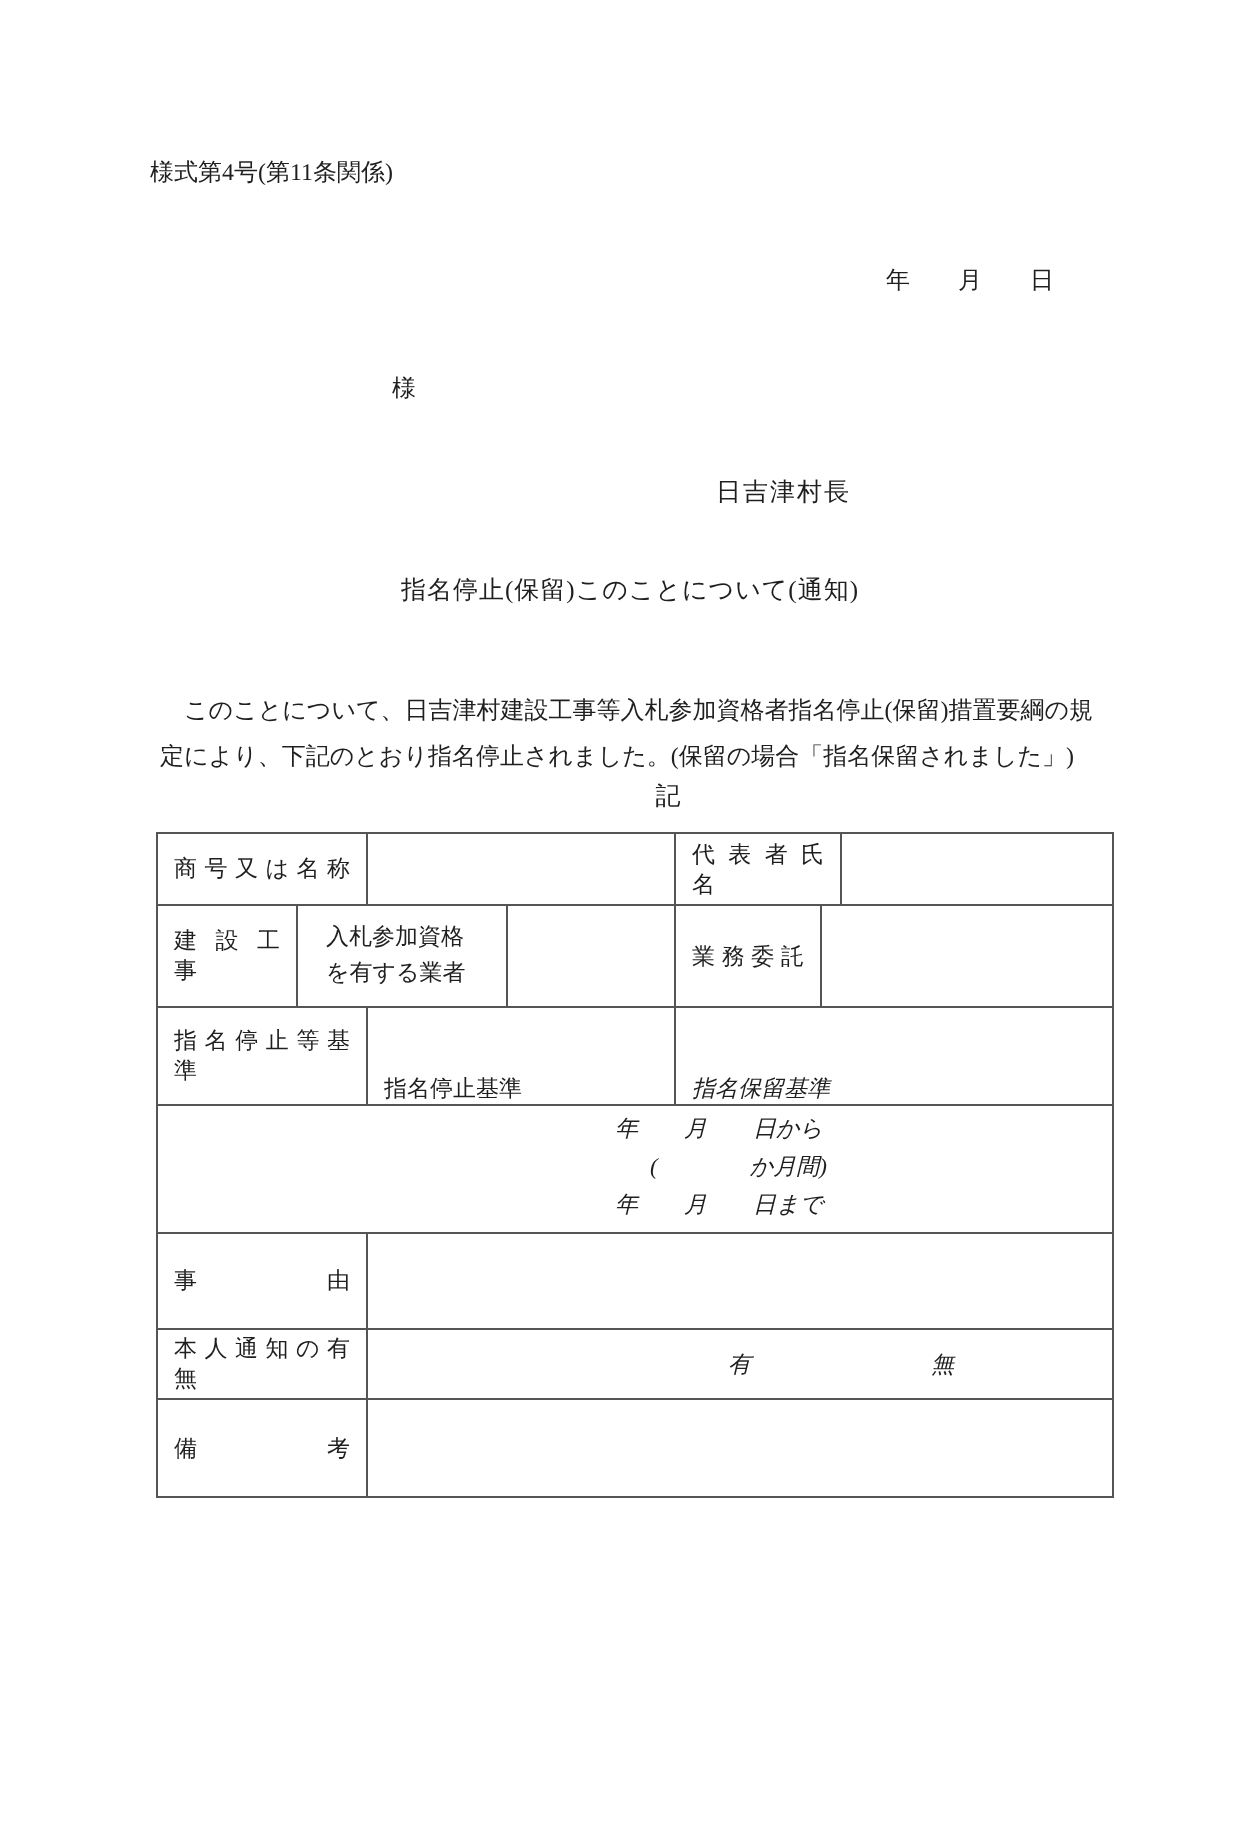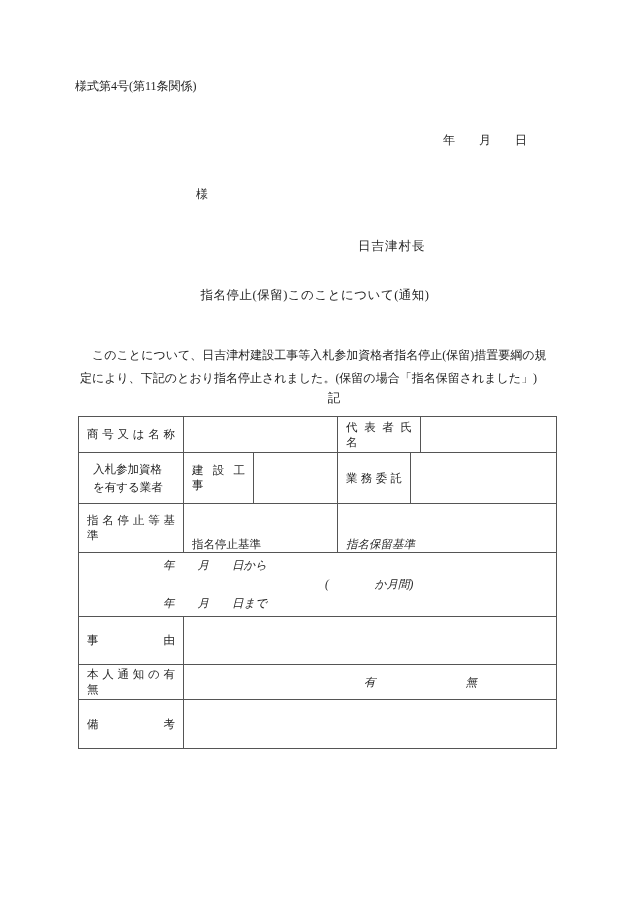--- a/index.html
+++ b/index.html
@@ -140,11 +140,11 @@
 
 
     <div class="trow r3">
-      <div class="cell w-label">
-        <span class="wrap-label">入札参加資格を有する業者</span>
-      </div>
       <div class="cell w-q1">
         <span class="jlabel">建 設 工 事</span>
+      </div>
+      <div class="cell w-label">
+        <span class="wrap-label">入札参加資格を有する業者</span>
       </div>
       <div class="cell w-q2"></div>
       <div class="cell w-q3">

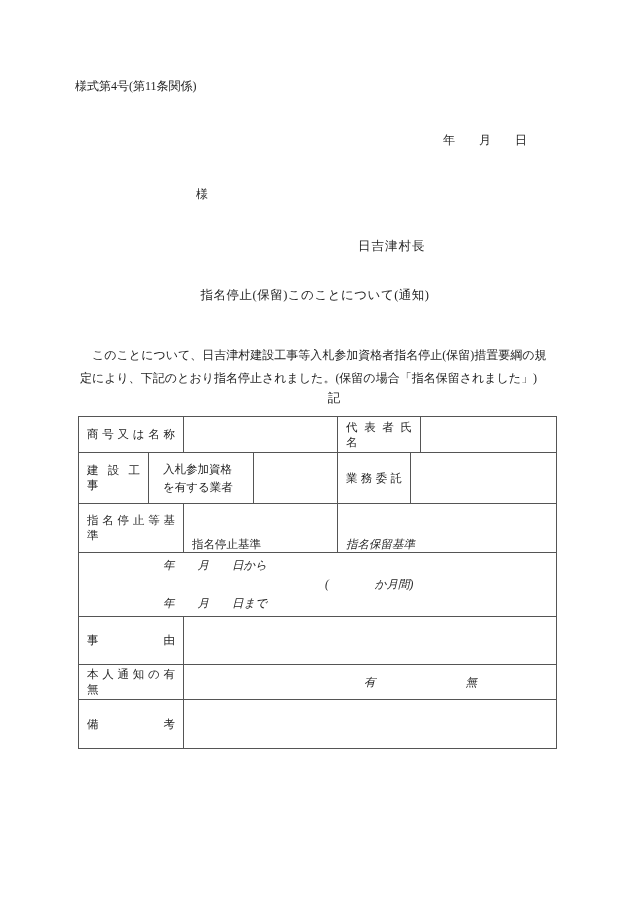--- a/index.html
+++ b/index.html
@@ -96,7 +96,7 @@
     padding: 0;
     line-height: 19px;
   }
-  .period-content .pc-line1, .period-content .pc-line3 { padding-left: 84px; }
+  .period-content .pc-line1, .period-content .pc-line3 { padding-left: 84px; text-align: center; }
   .period-content .pc-line2 { padding-left: 246px; }
 
   .notice-content { flex-direction: row; align-items: center; padding: 0; }

